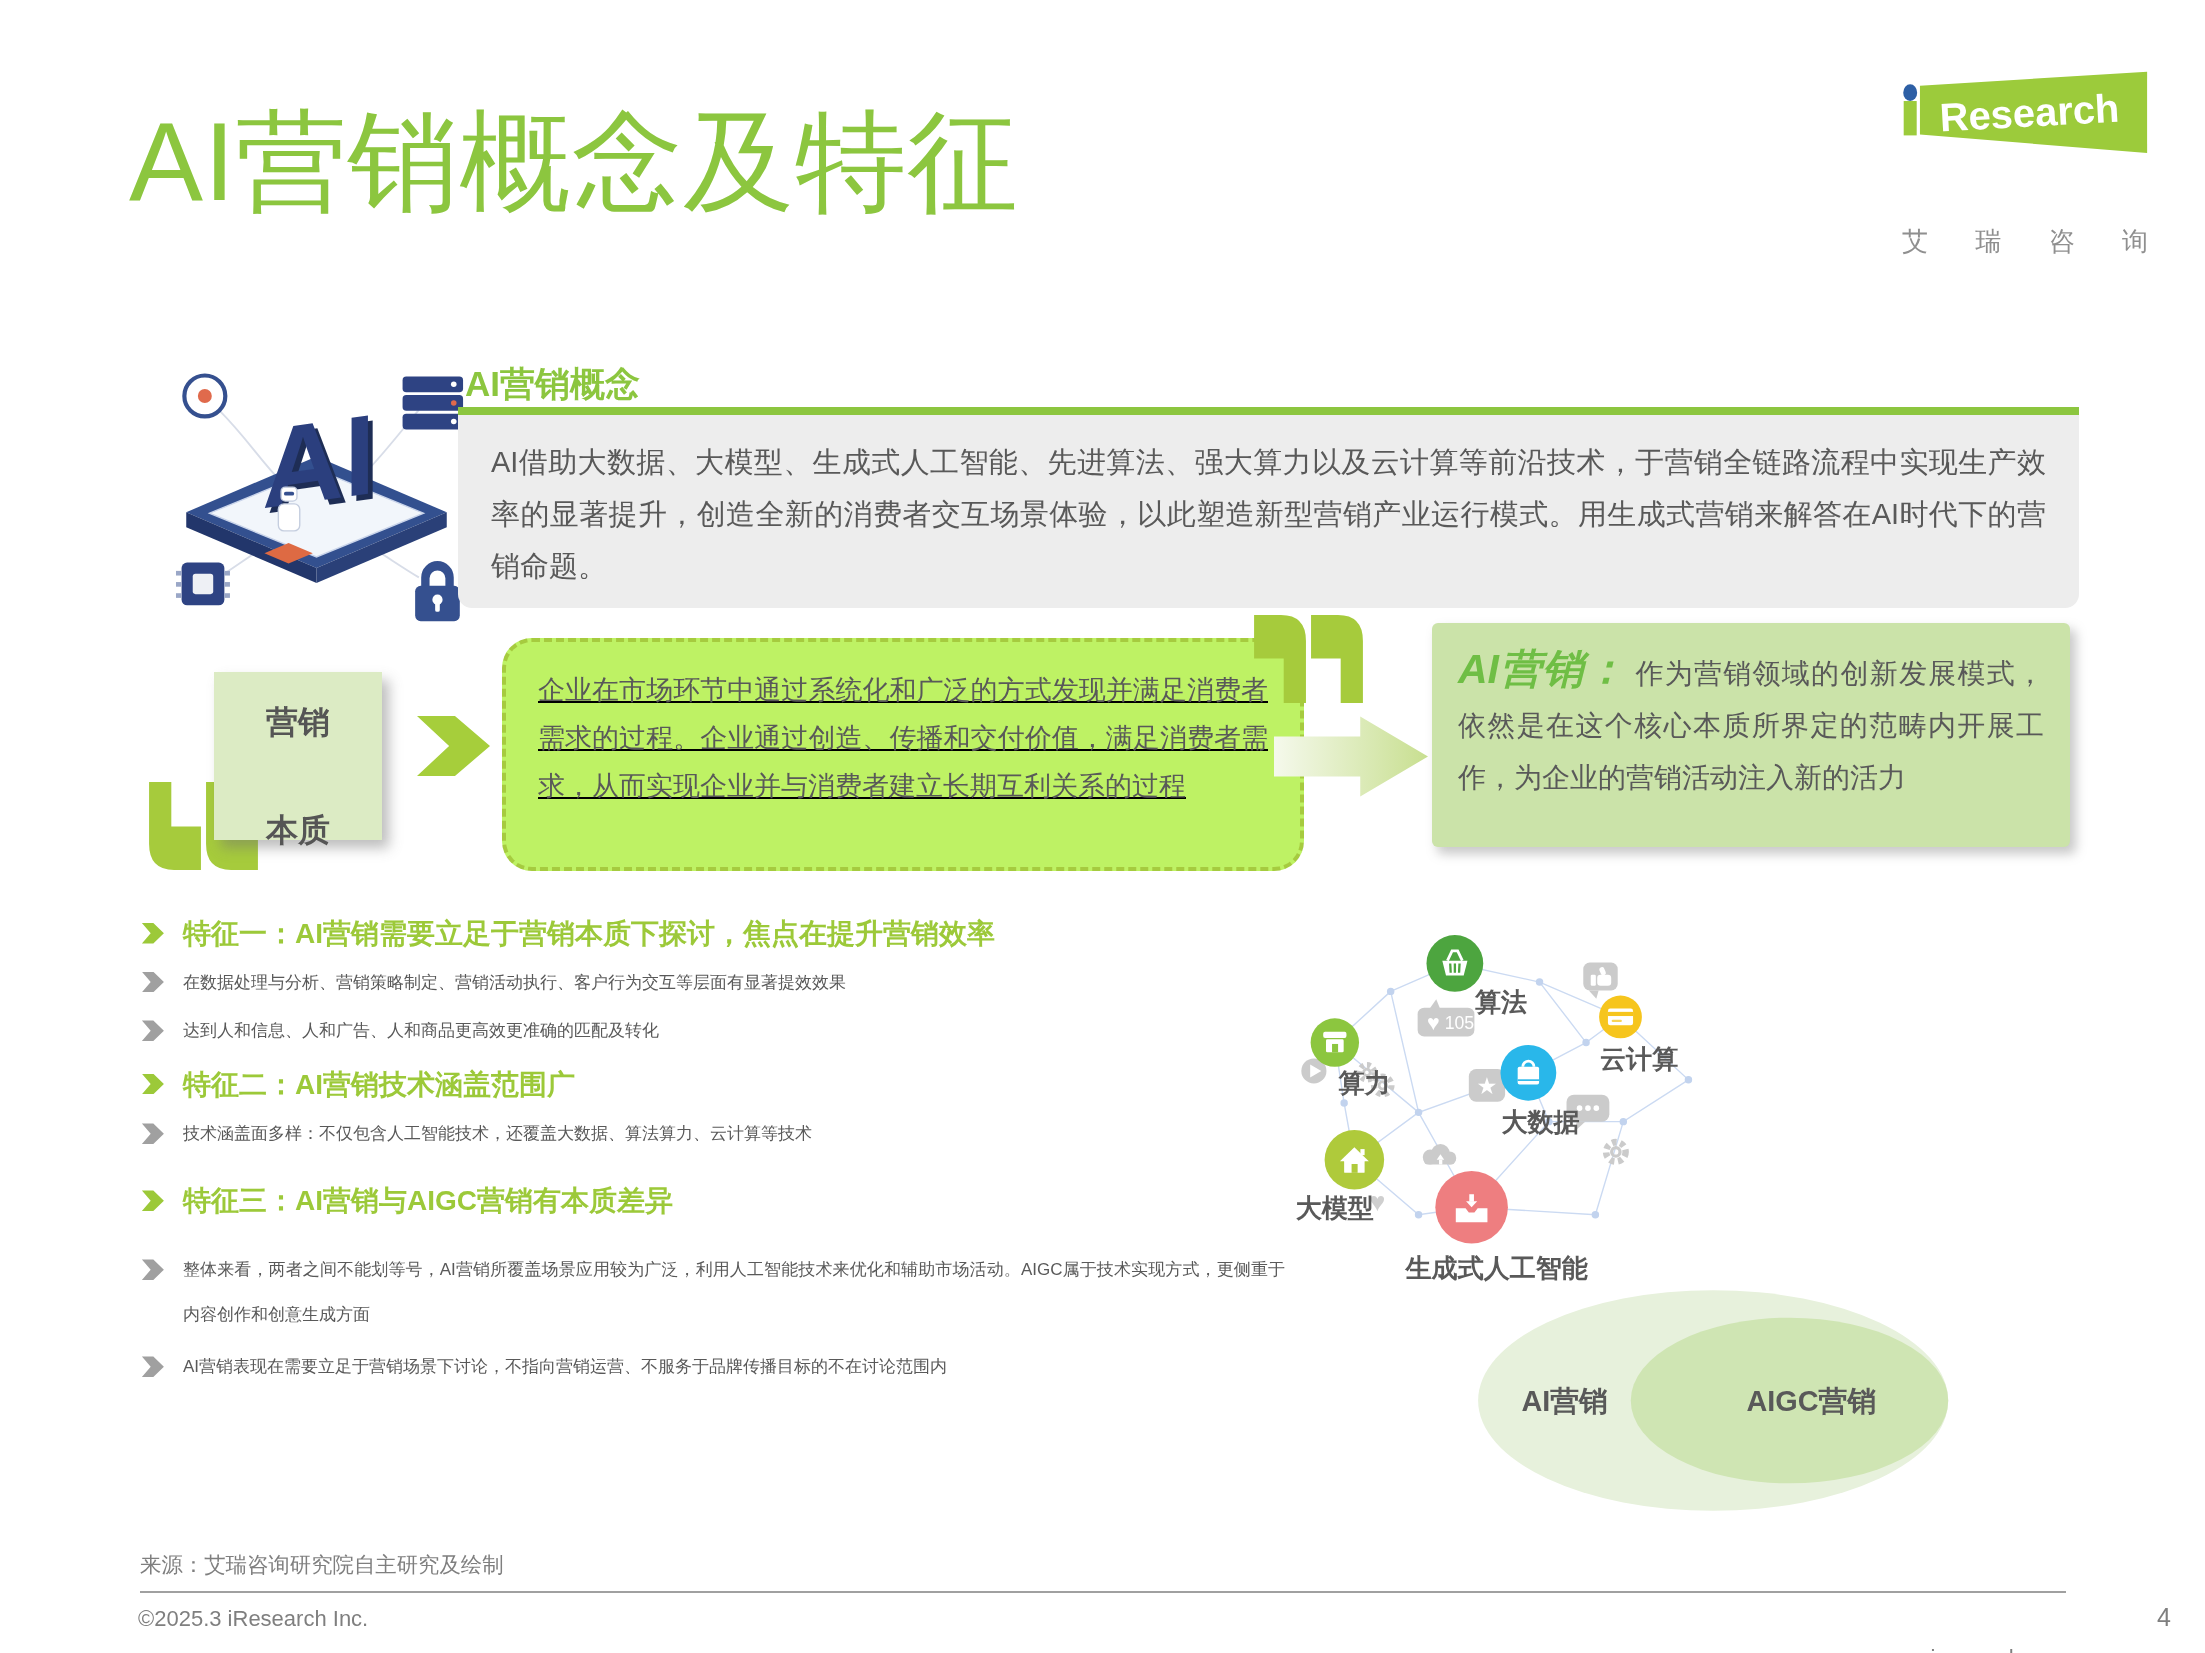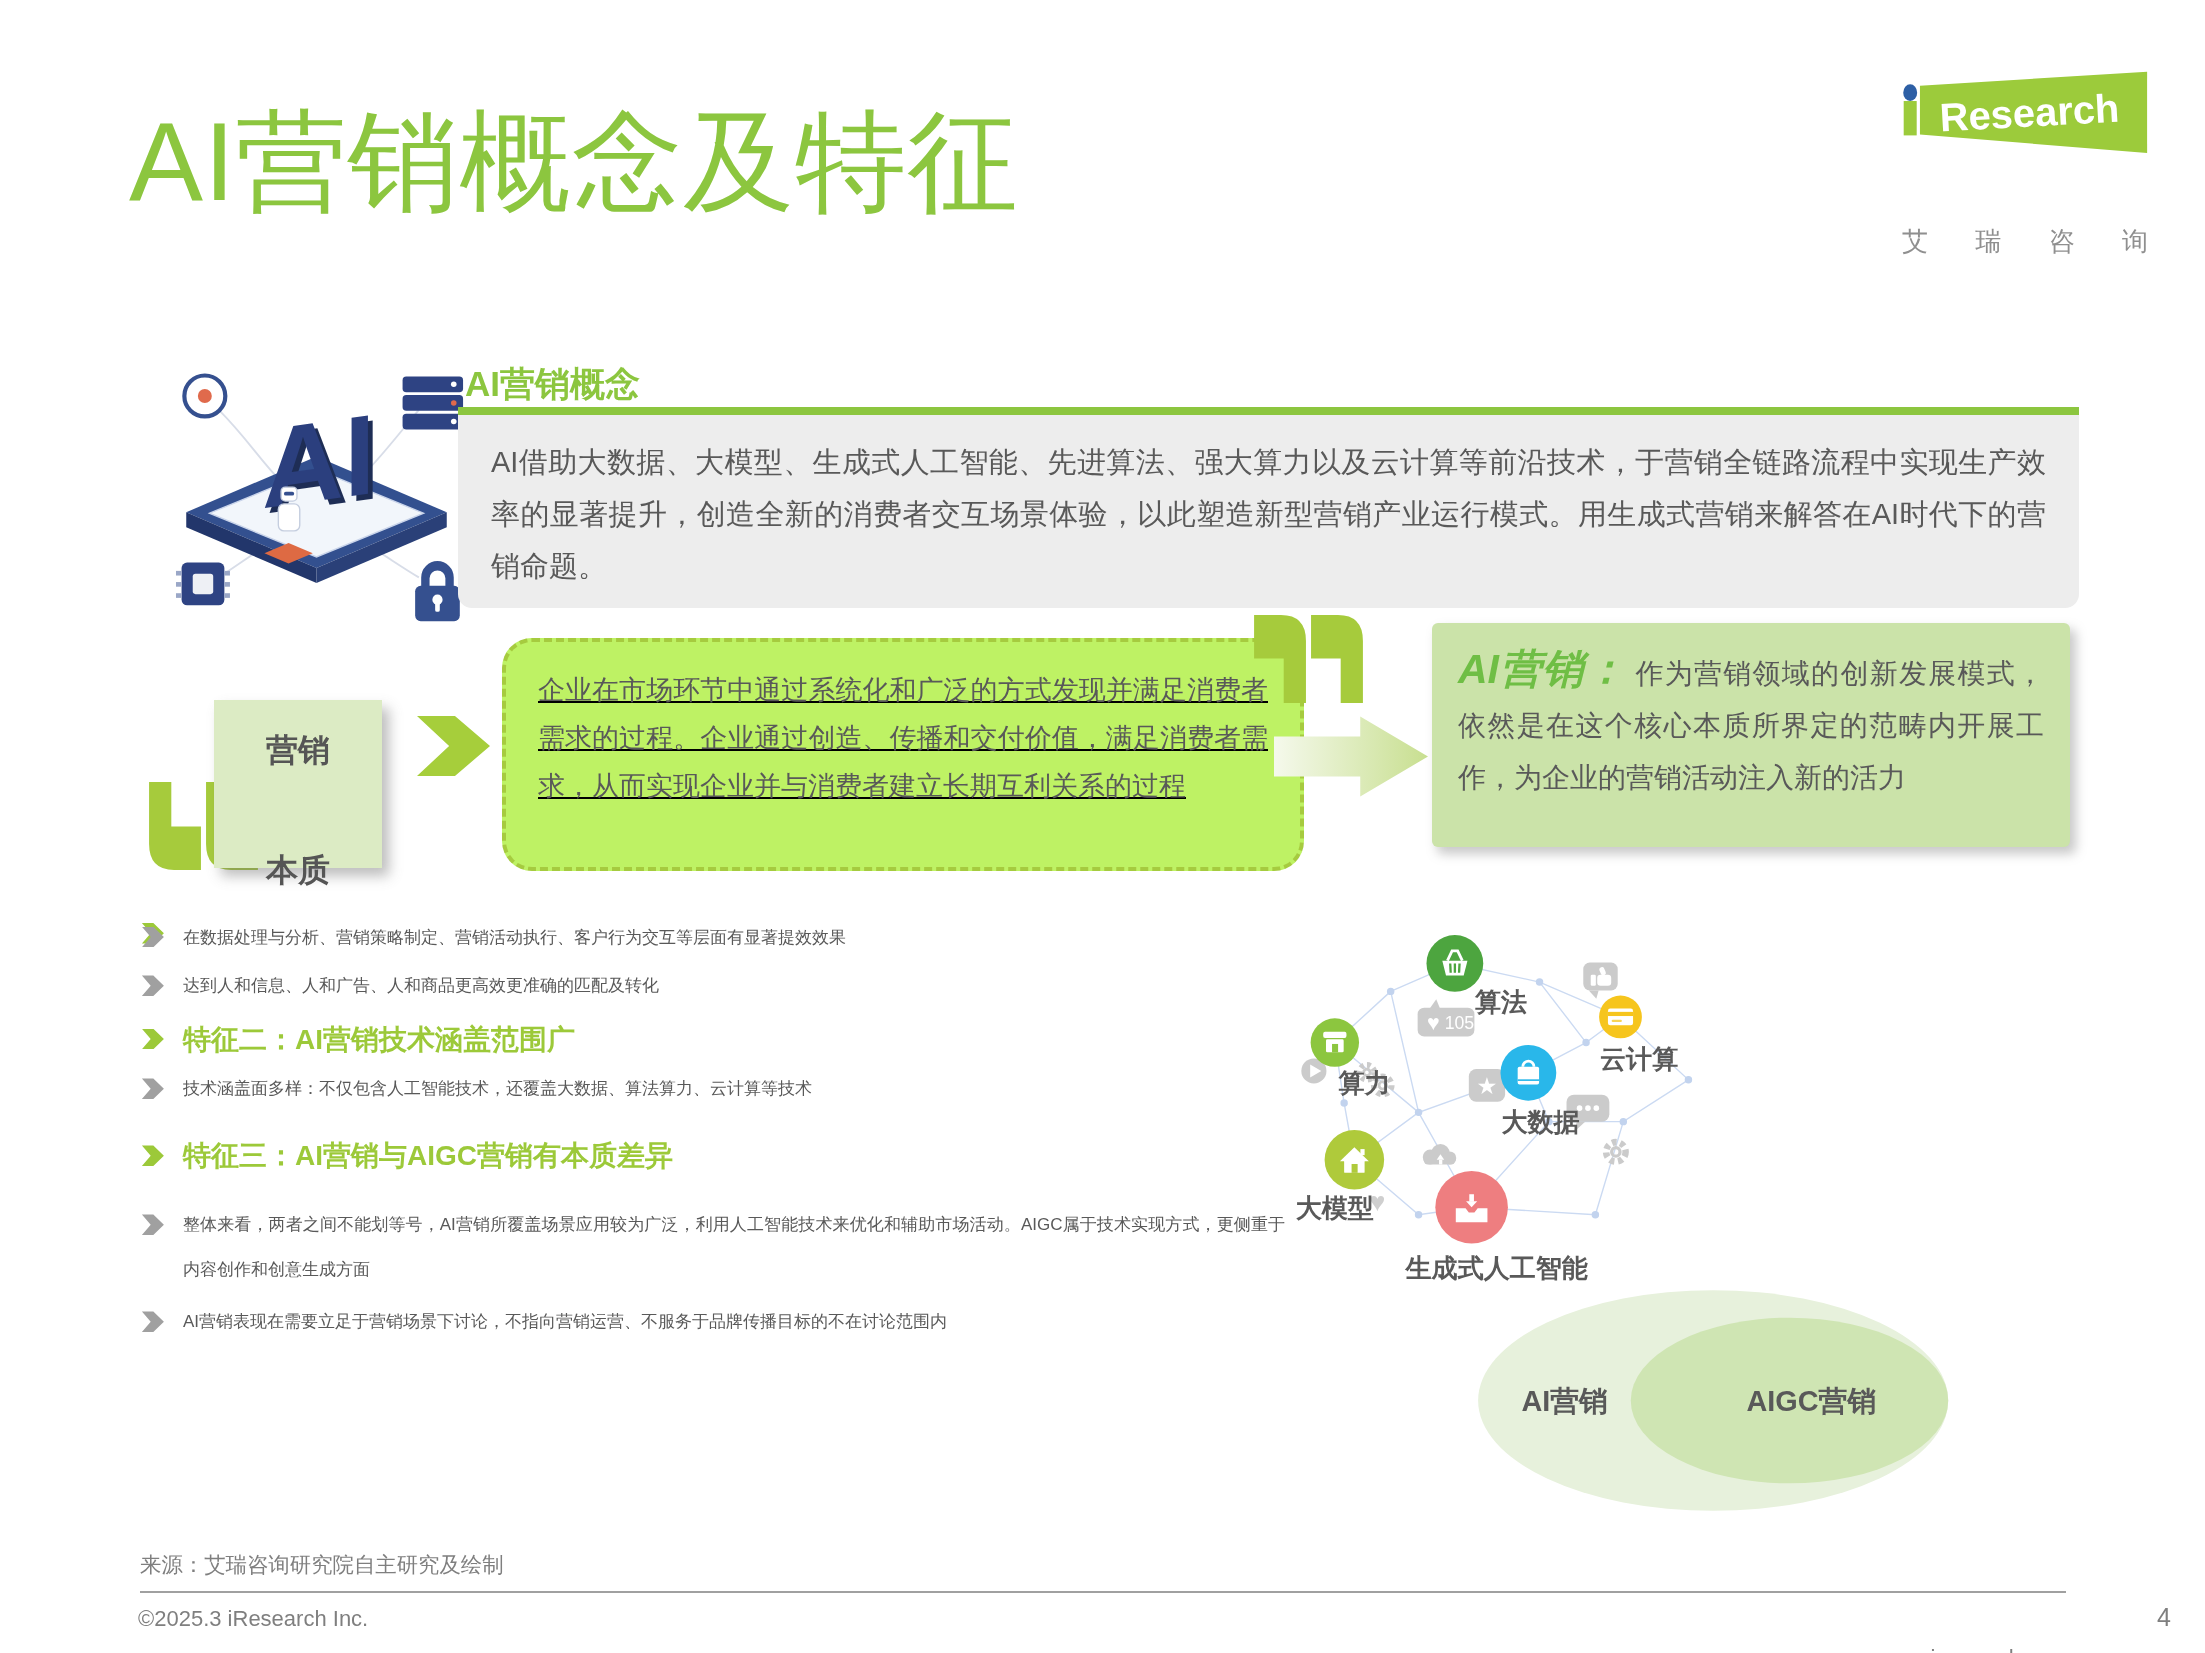--- a/index.html
+++ b/index.html
@@ -14,9 +14,9 @@
   .concept-box{left:458px;top:415px;width:1621px;height:193px;background:#EDEDED;
                border-radius:0 0 14px 14px;box-sizing:border-box;padding:21.4px 33px;}
   .concept-box p{margin:0;font-size:29px;line-height:52px;color:#595959;text-align:justify;}
-  .essence-box{left:214px;top:700px;width:168px;height:168px;background:#DCEBC4;
+  .essence-box{left:214px;top:672px;width:168px;height:168px;background:#DCEBC4;
                box-shadow:7.4px 8.4px 12px rgba(110,110,110,.45);
-               display:flex;flex-direction:column;align-items:center;gap:12px;}
+               display:flex;flex-direction:column;align-items:center;}
   .essence-box span{font-size:32px;font-weight:bold;color:#555555;}
   .essence-box .l1{margin-top:29px;}
   .essence-box .l2{margin-top:64px;}

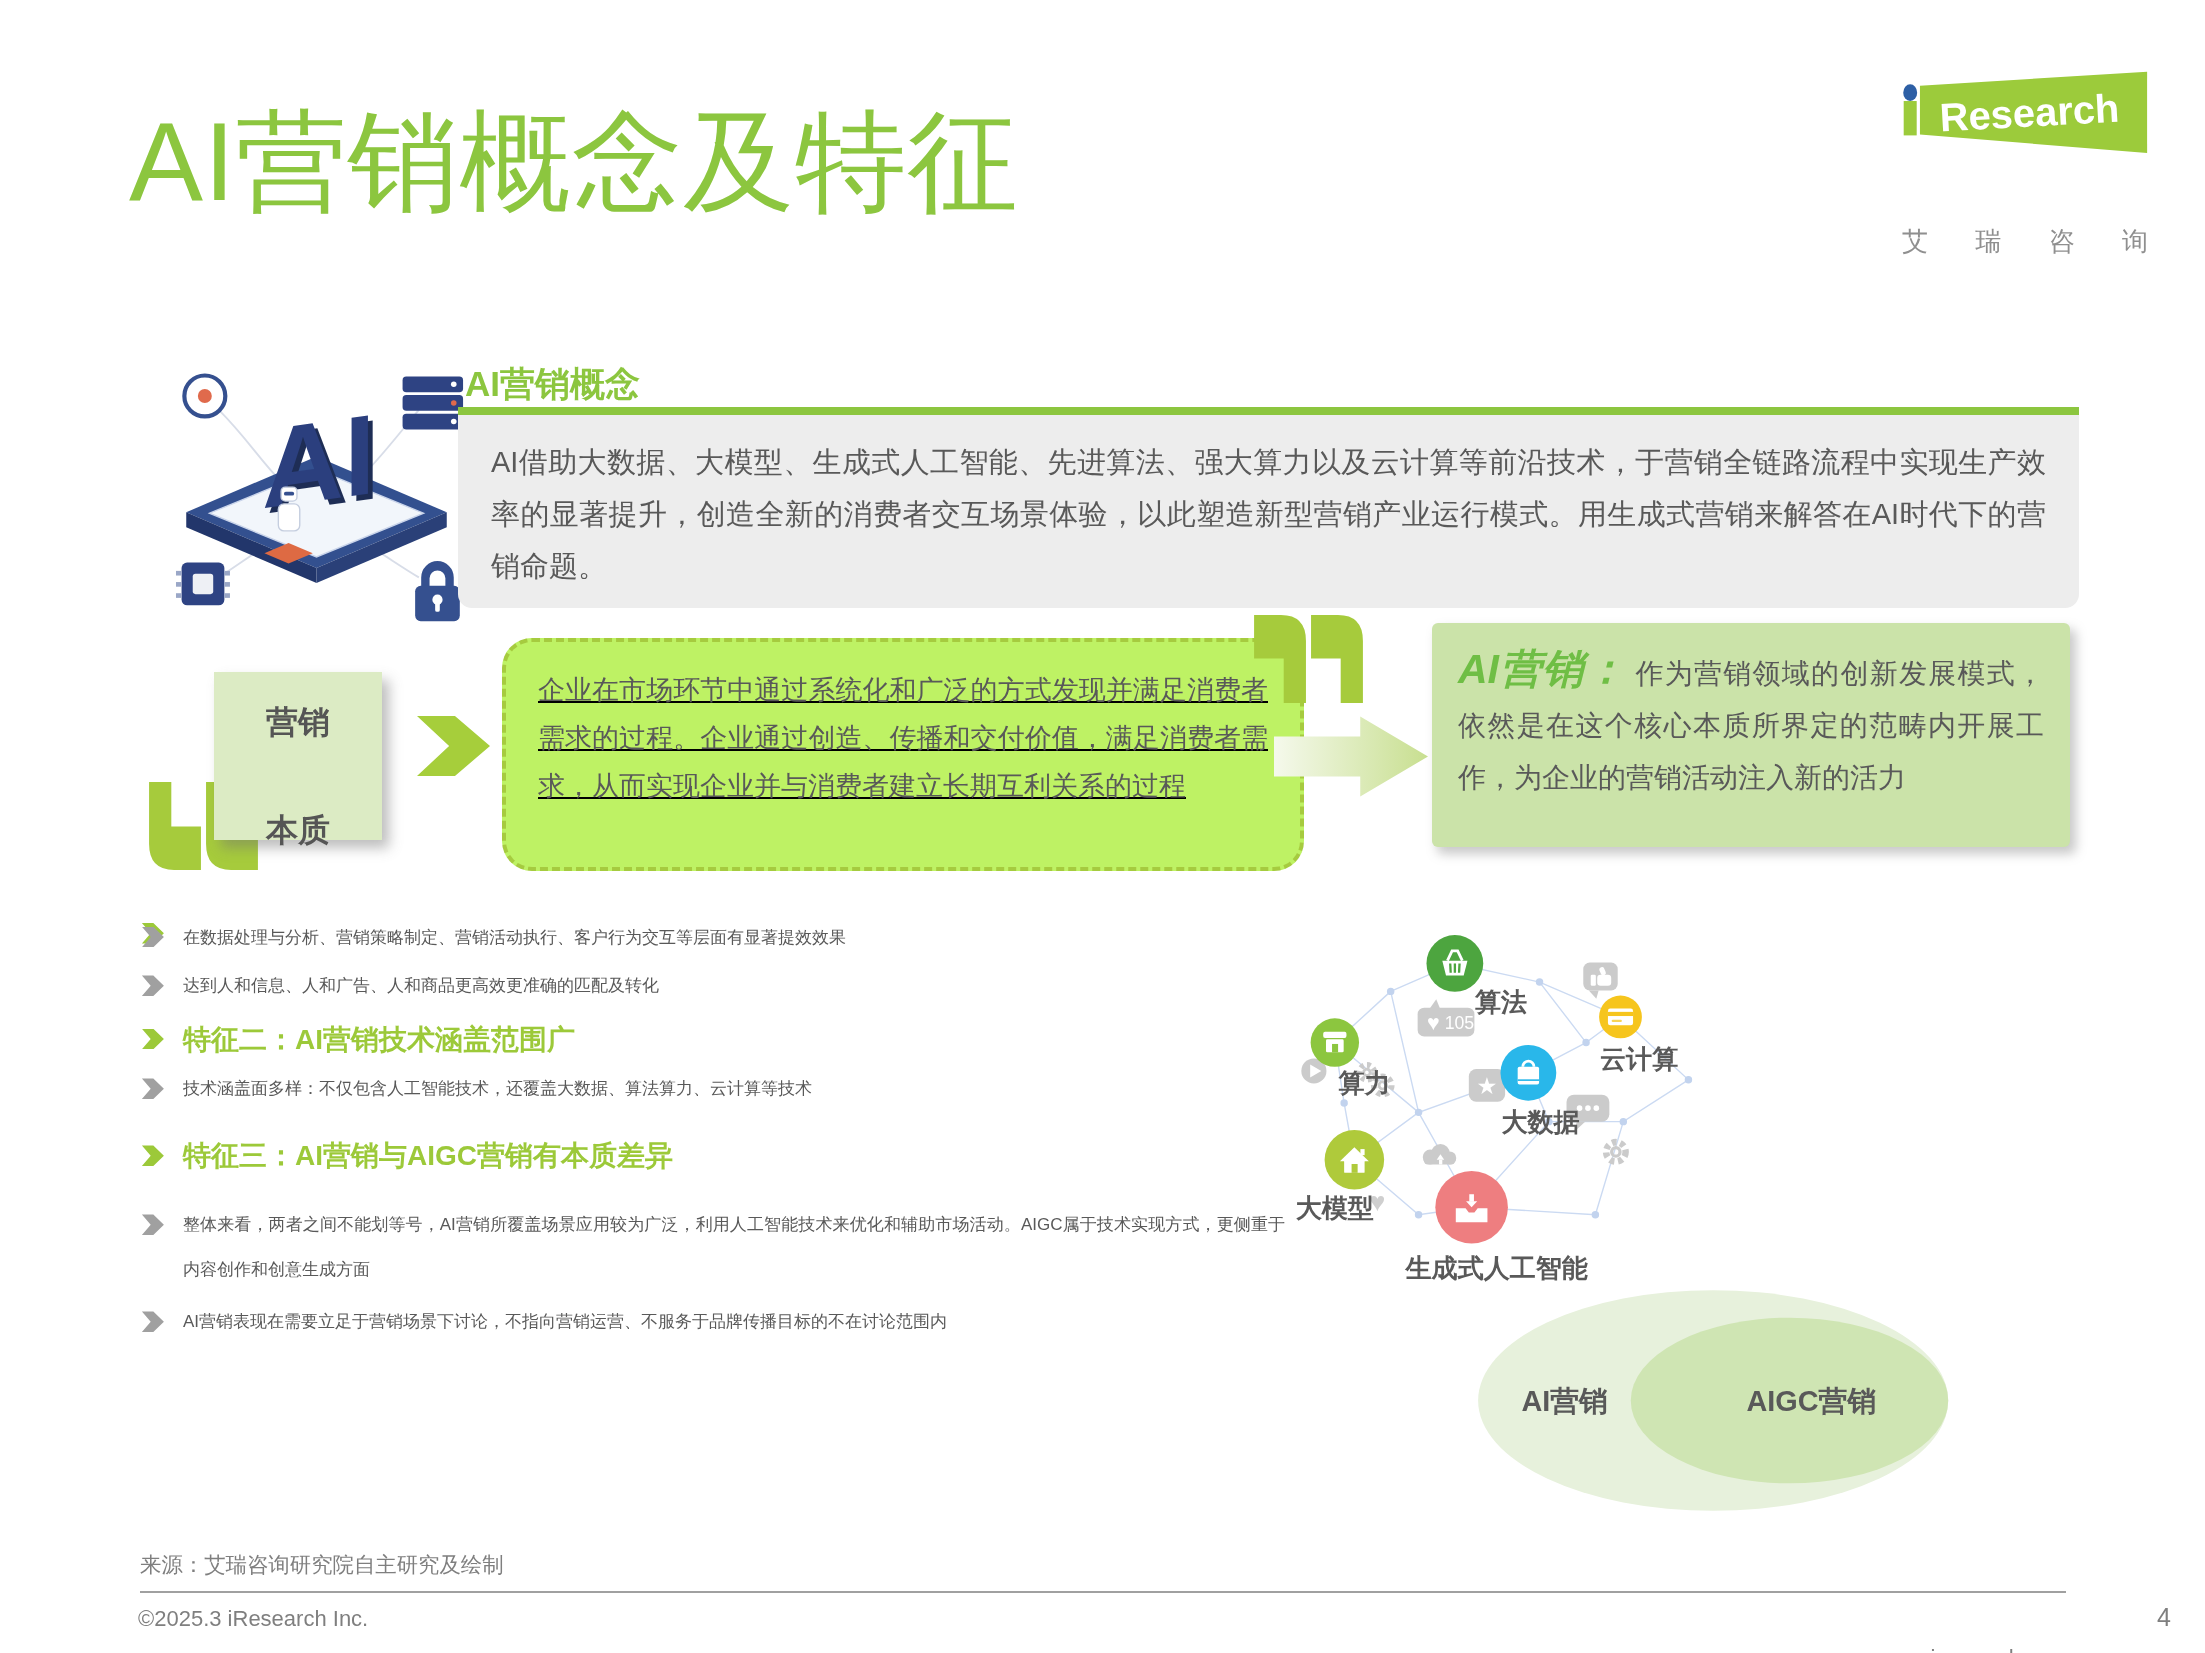--- a/index.html
+++ b/index.html
@@ -160,7 +160,7 @@
   </div>
 
   <ul class="abs feat">
-    <li class="head"><i class="arr"></i></li>
+    <li class="head"><i class="arr"></i><span>特征一：AI营销需要立足于营销本质下探讨，焦点在提升营销效率</span></li>
     <li class="mt8"><i class="arr"></i><span>在数据处理与分析、营销策略制定、营销活动执行、客户行为交互等层面有显著提效效果</span></li>
     <li class="mt8"><i class="arr"></i><span>达到人和信息、人和广告、人和商品更高效更准确的匹配及转化</span></li>
     <li class="head mt18"><i class="arr"></i><span>特征二：AI营销技术涵盖范围广</span></li>

